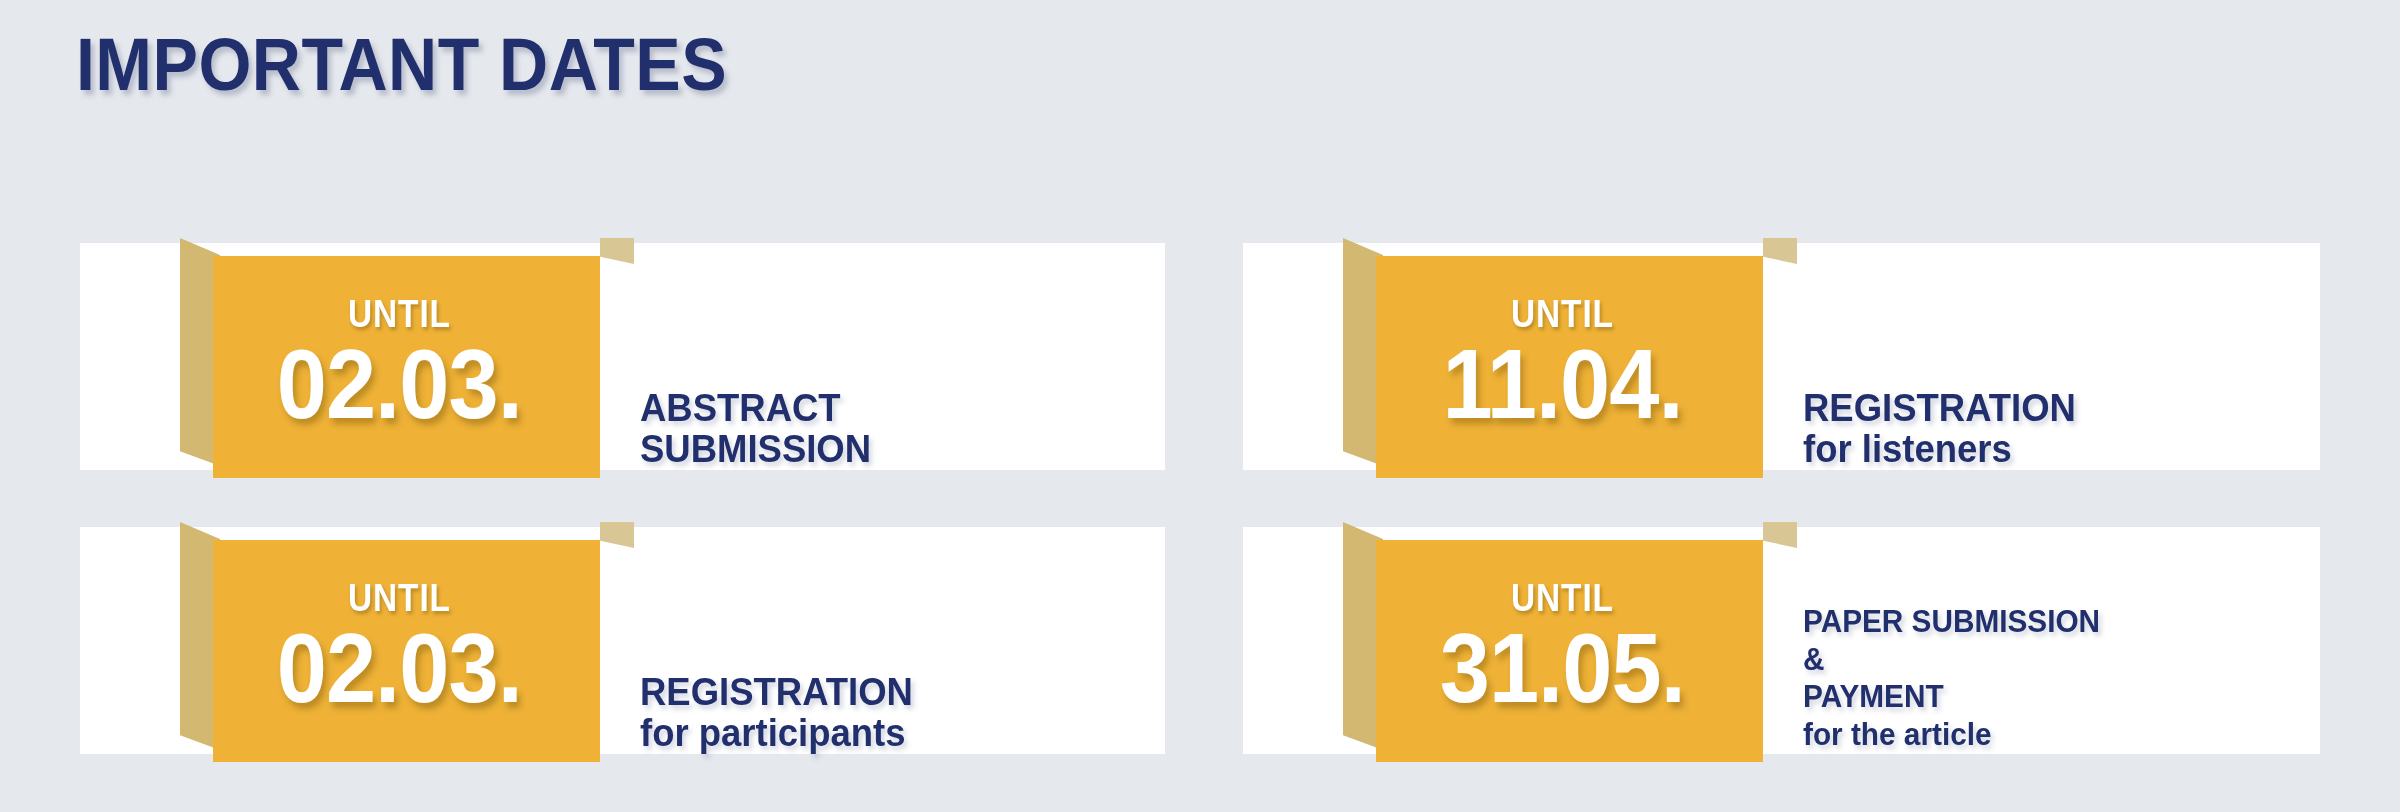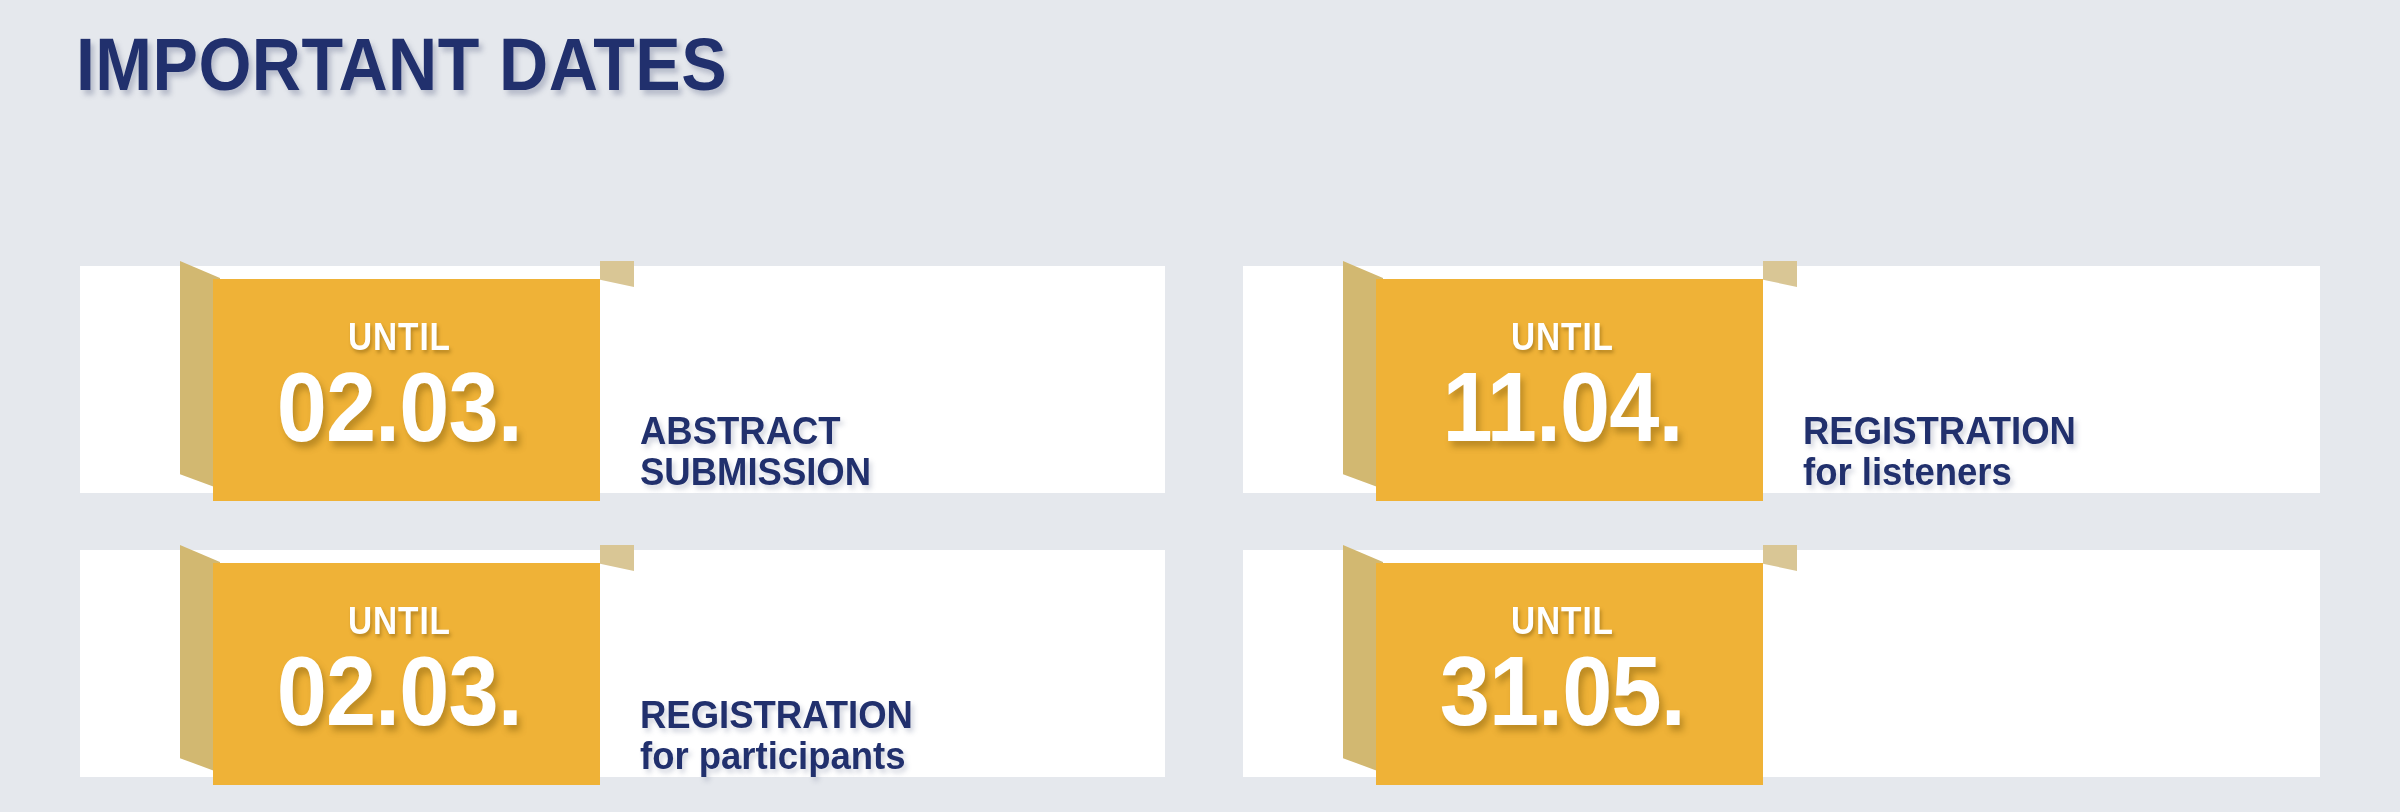--- a/index.html
+++ b/index.html
@@ -46,7 +46,6 @@
   .card {
     position: absolute;
     height: 227px;
-    margin-top: 23px;
   }
 
   .card-surface {

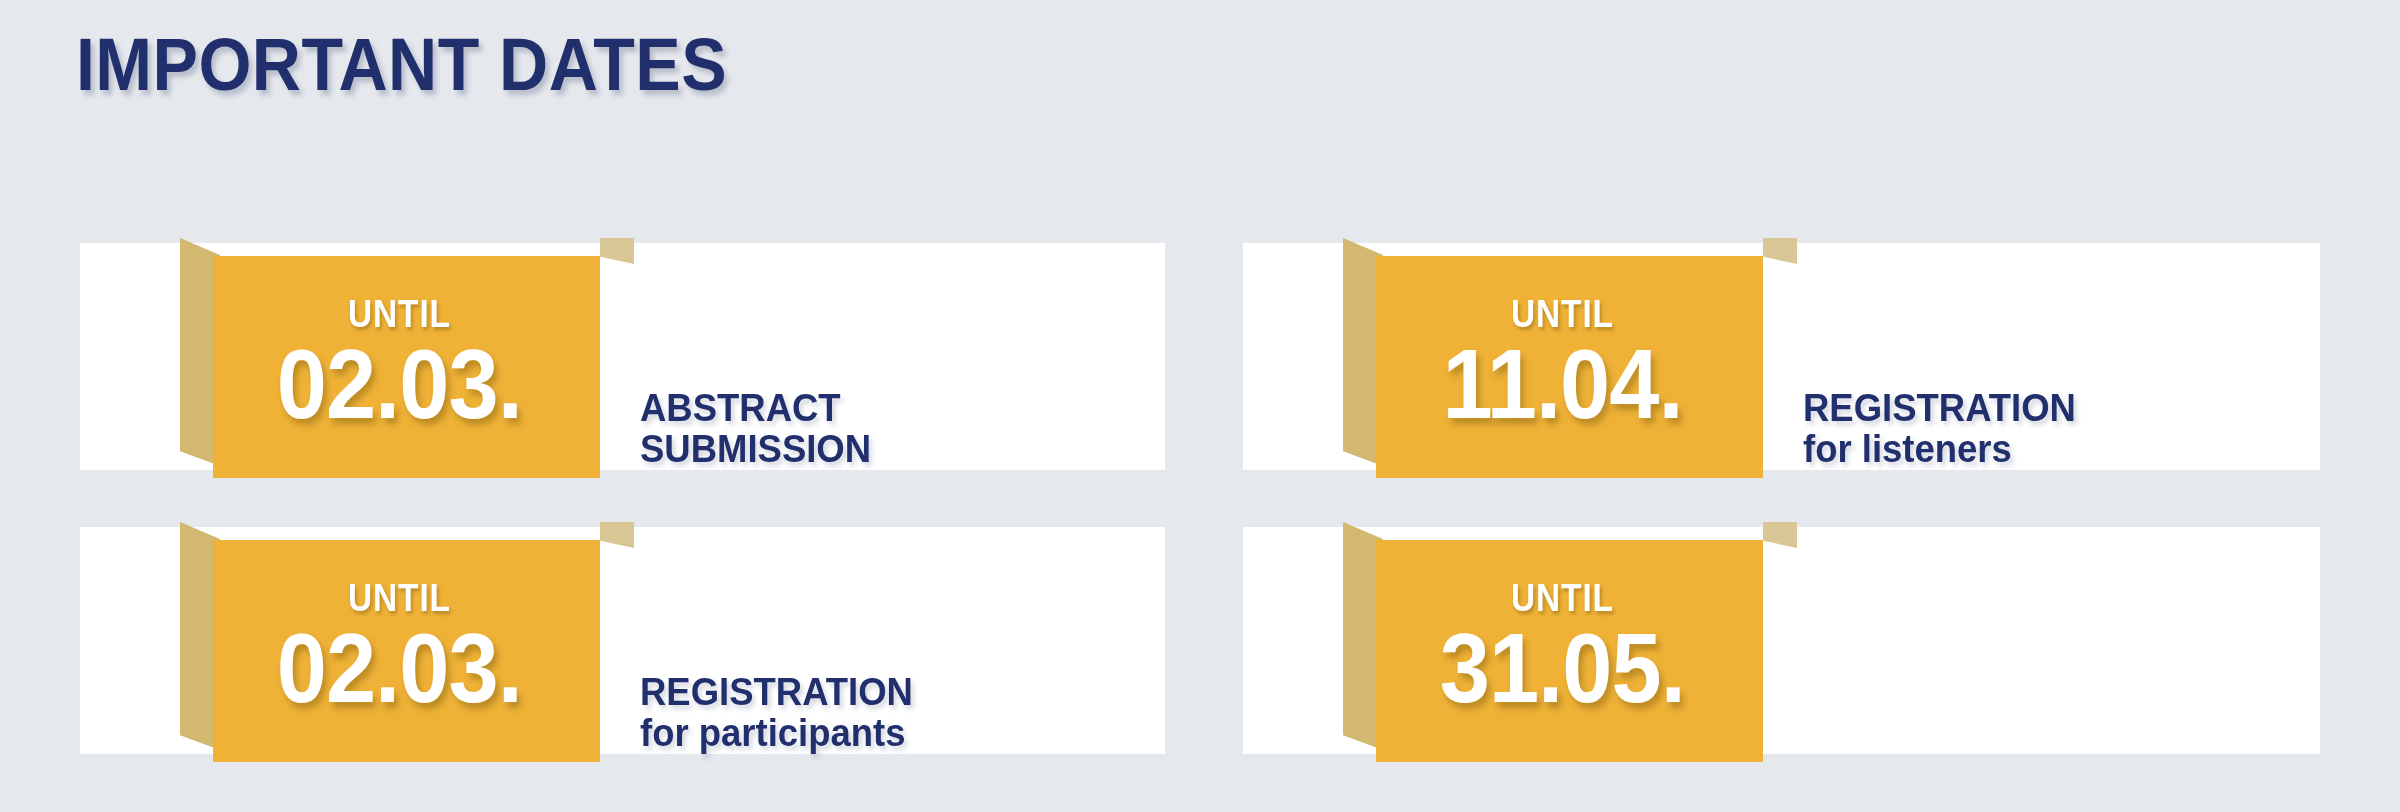--- a/index.html
+++ b/index.html
@@ -264,6 +264,12 @@
       </div>
     </div>
 
+    <div class="card-label multiline">
+      <div class="label-line upper">PAPER SUBMISSION</div>
+      <div class="label-line upper">&amp;</div>
+      <div class="label-line upper">PAYMENT</div>
+      <div class="label-line lower">for the article</div>
+    </div>
   </div>
 
 </div>

